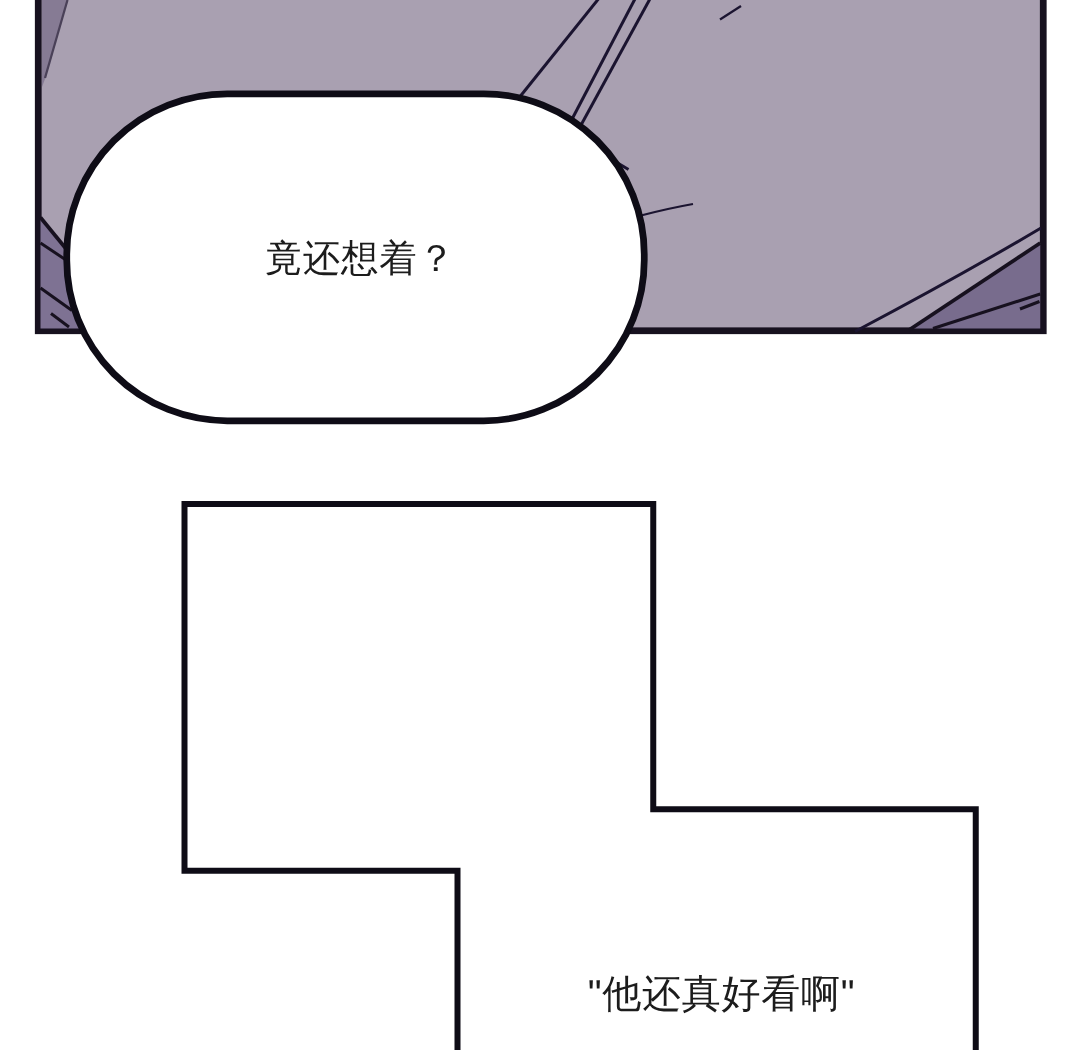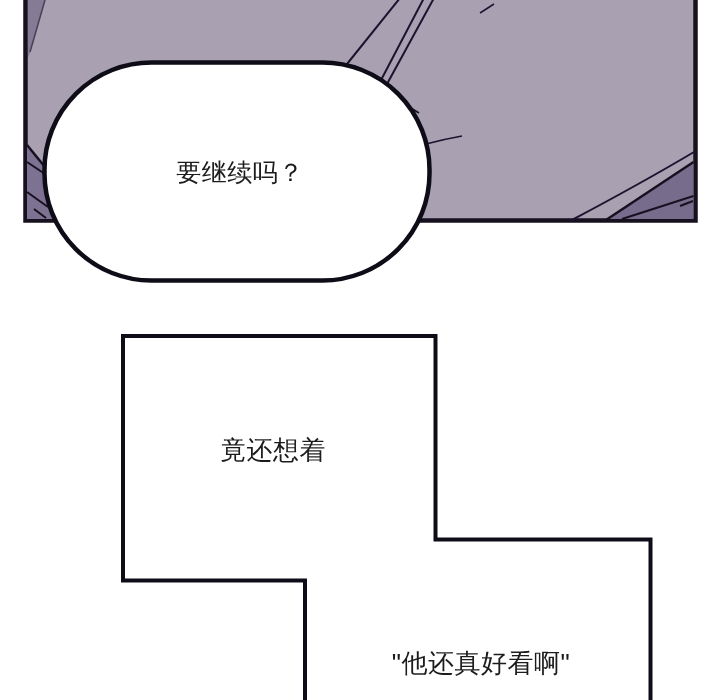--- a/index.html
+++ b/index.html
@@ -77,7 +77,7 @@
     <path d="M123,336 L435.5,336 L435.5,539.5 L650.5,539.5 L650.5,710 L305,710 L305,580.5 L123,580.5 Z" fill="#ffffff" stroke="#0e0c16" stroke-width="4"></path>
   </svg>
 
-  <div class="comic-text bubble-text">要继续吗？</div>
+  <div class="comic-text bubble-text">竟还想着？</div>
 
   <div class="comic-text narration-text">竟还想着</div>
 

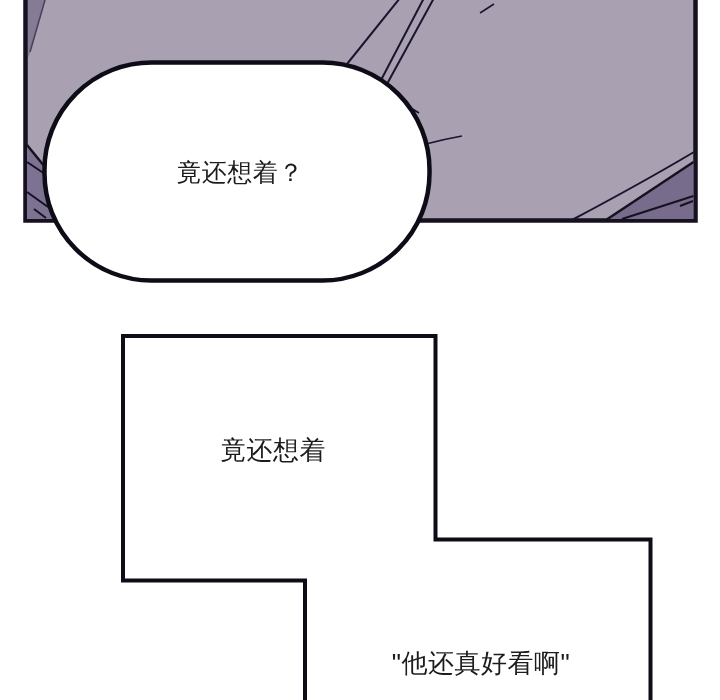--- a/index.html
+++ b/index.html
@@ -79,7 +79,6 @@
 
   <div class="comic-text bubble-text">竟还想着？</div>
 
-  <div class="comic-text narration-text">竟还想着</div>
 
   <div class="comic-text quote-text">"他还真好看啊"</div>
 

